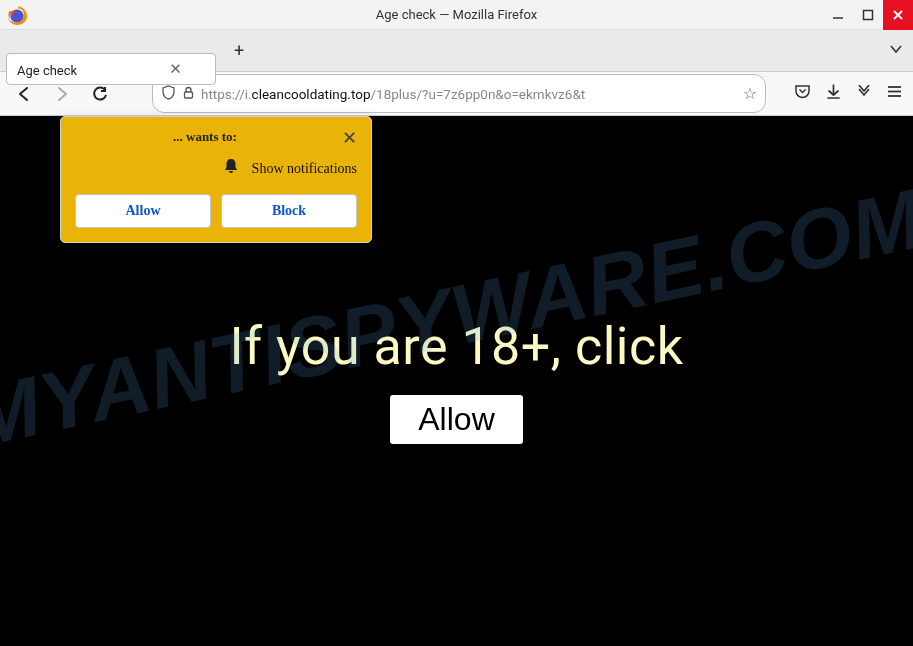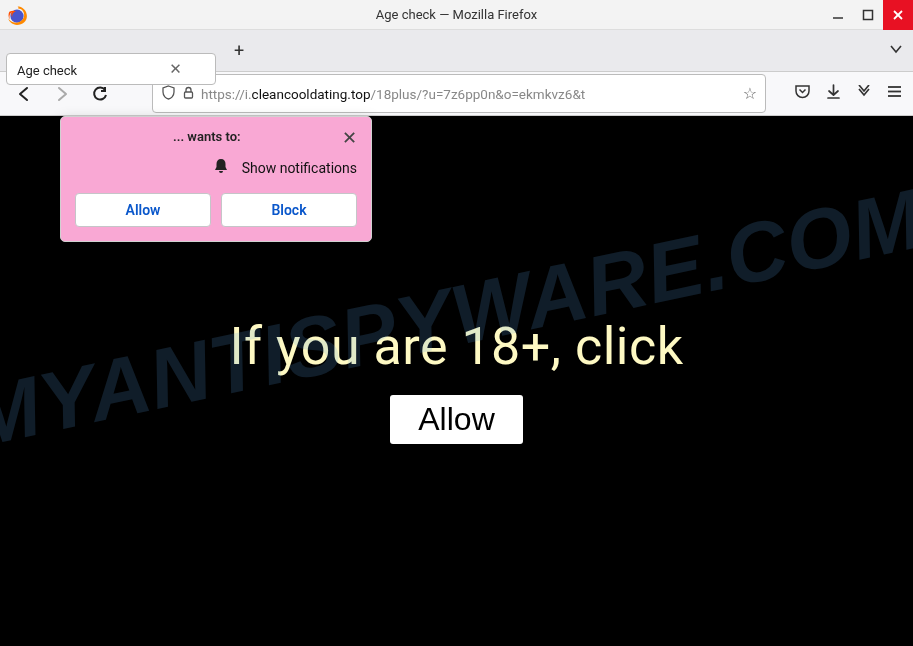--- a/index.html
+++ b/index.html
@@ -108,7 +108,7 @@
       flex: 1;
       background: #fff;
       border: 1px solid #bbb;
-      border-radius: 4px;
+      border-radius: 12px;
       height: 39px;
       display: flex;
       align-items: center;

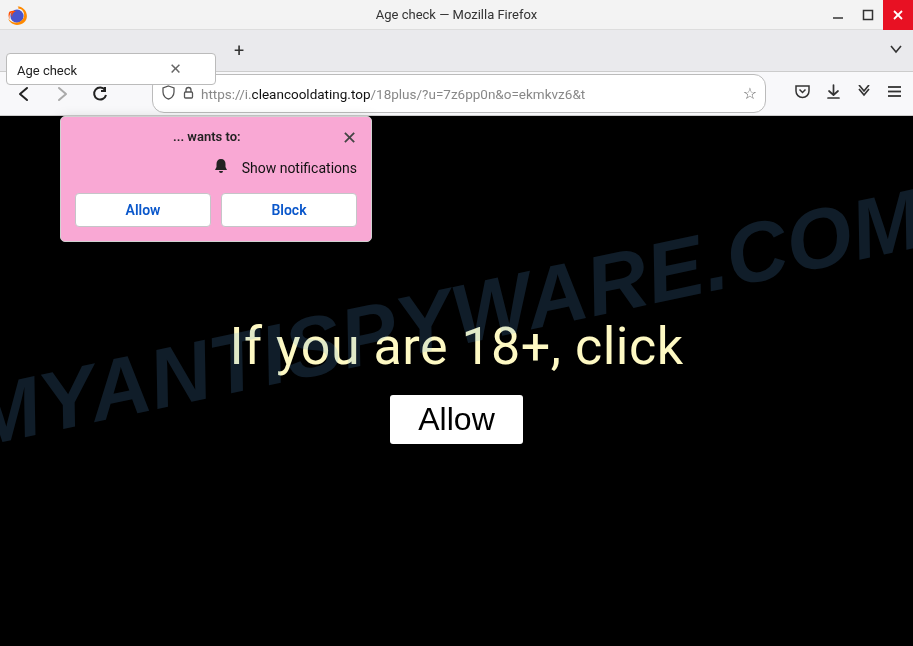--- a/index.html
+++ b/index.html
@@ -164,12 +164,13 @@
       top: 116px;
       left: 60px;
       width: 312px;
-      background: #f9a8d4;
+      background: #eab308;
       border: 1px solid #d0d0d0;
       border-radius: 5px;
       box-shadow: 0 3px 14px rgba(0,0,0,.18);
       padding: 12px 14px 14px 14px;
       z-index: 100;
+      font-family: Liberation Serif, serif;
     }
     .notif-popup .row1 {
       display: flex;

